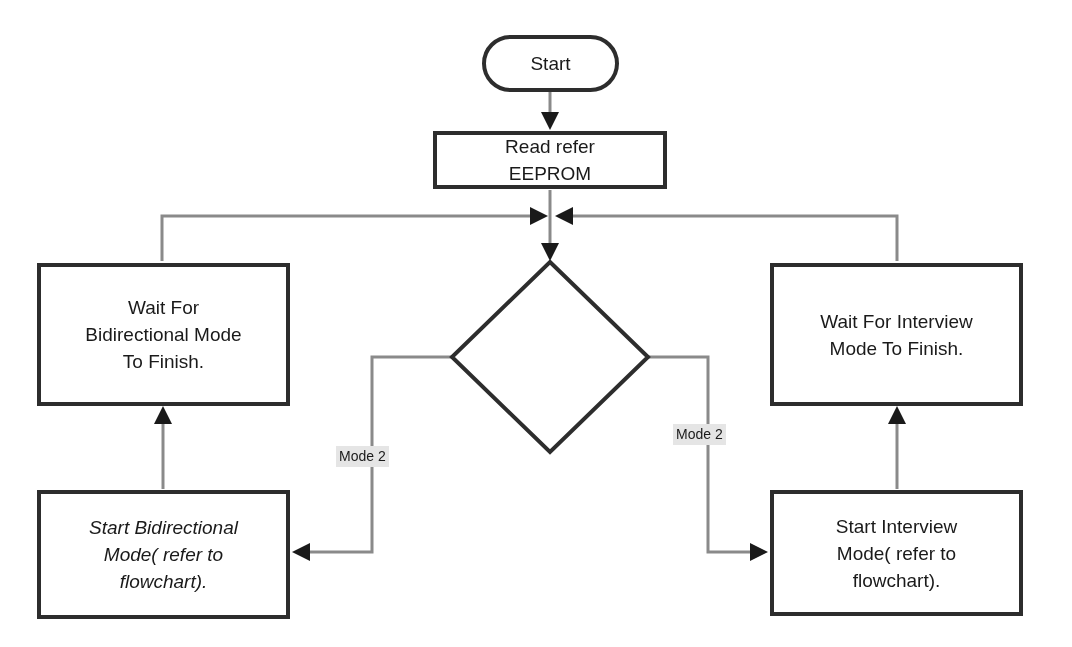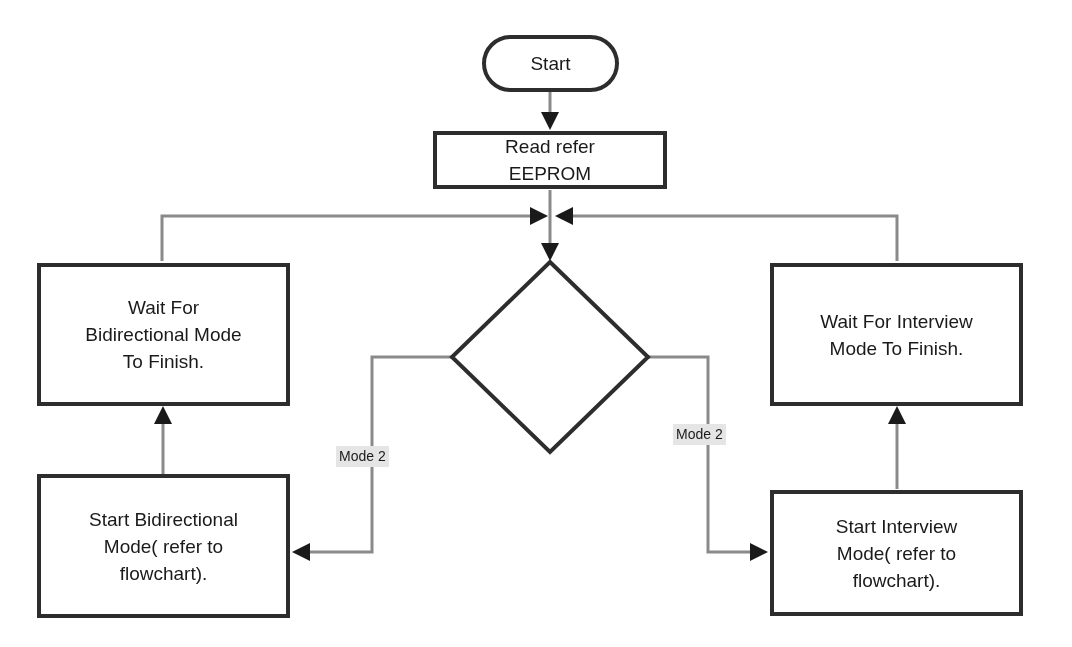--- a/index.html
+++ b/index.html
@@ -117,7 +117,7 @@
 Mode To Finish.</span>
   </div>
 
-  <div class="node" style="left:37px;top:474px;width:253px;height:144px;">
+  <div class="node" style="left:37px;top:490px;width:253px;height:129px;font-style:italic;">
     <span>Start Bidirectional
 Mode( refer to
 flowchart).</span>

